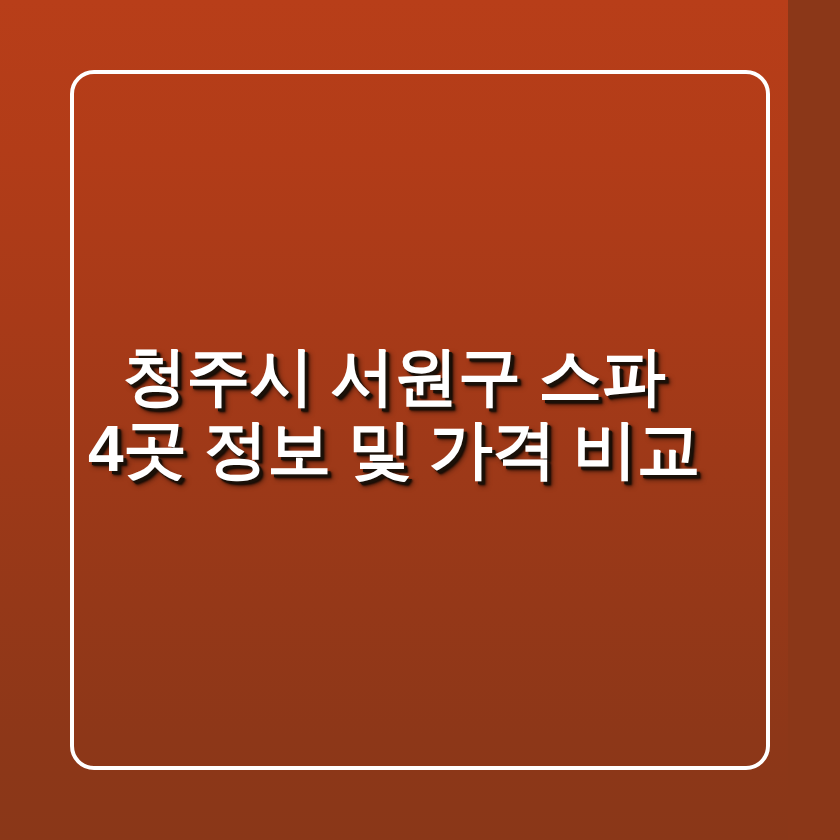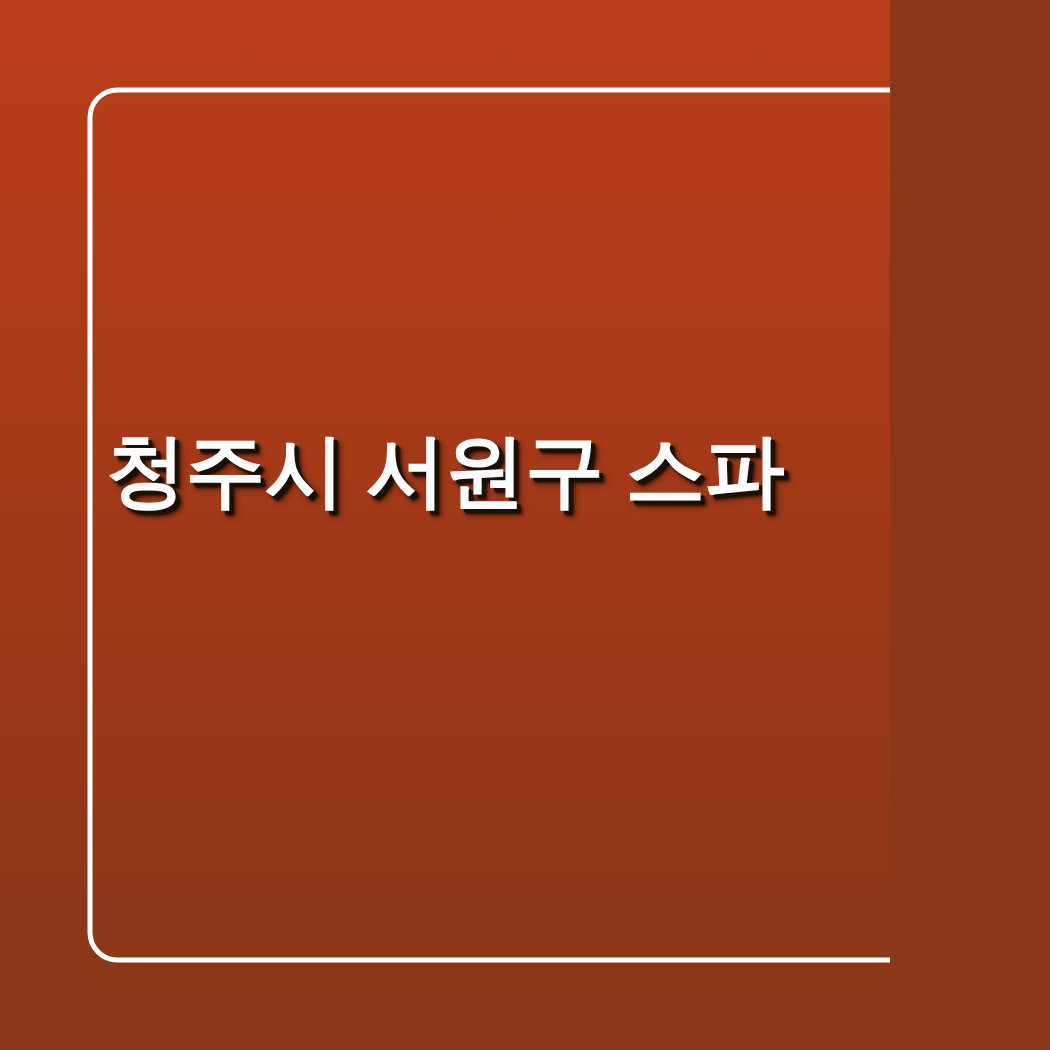--- a/index.html
+++ b/index.html
@@ -11,7 +11,7 @@
 
   #poster {
     position: relative;
-    width: 712px;
+    width: 788px;
     height: 840px;
     overflow: hidden;
     background: linear-gradient(

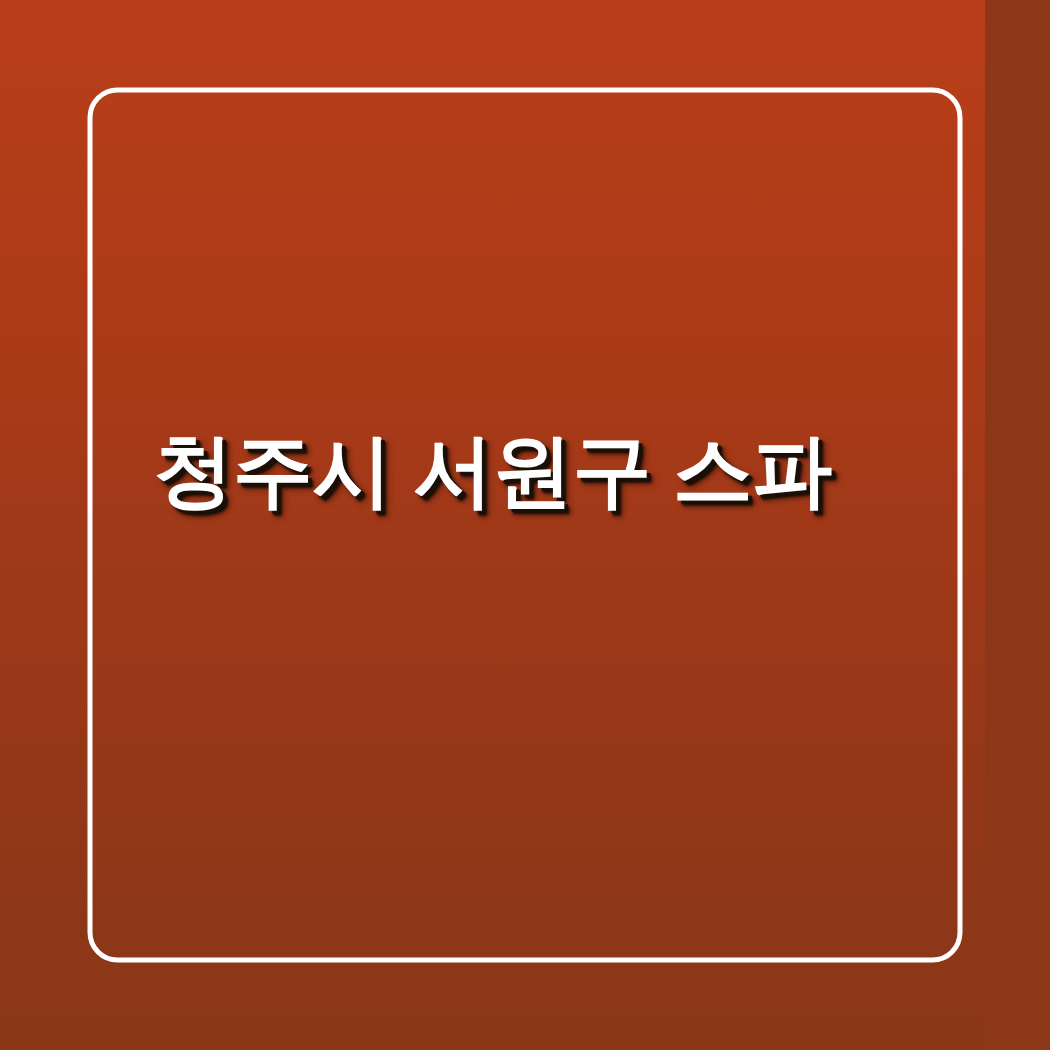--- a/index.html
+++ b/index.html
@@ -74,6 +74,7 @@
 
   <div id="headline">
     <span class="headline-line">청주시 서원구 스파</span>
+    <span class="headline-line">4곳 정보 및 가격 비교</span>
   </div>
 
 </div>

